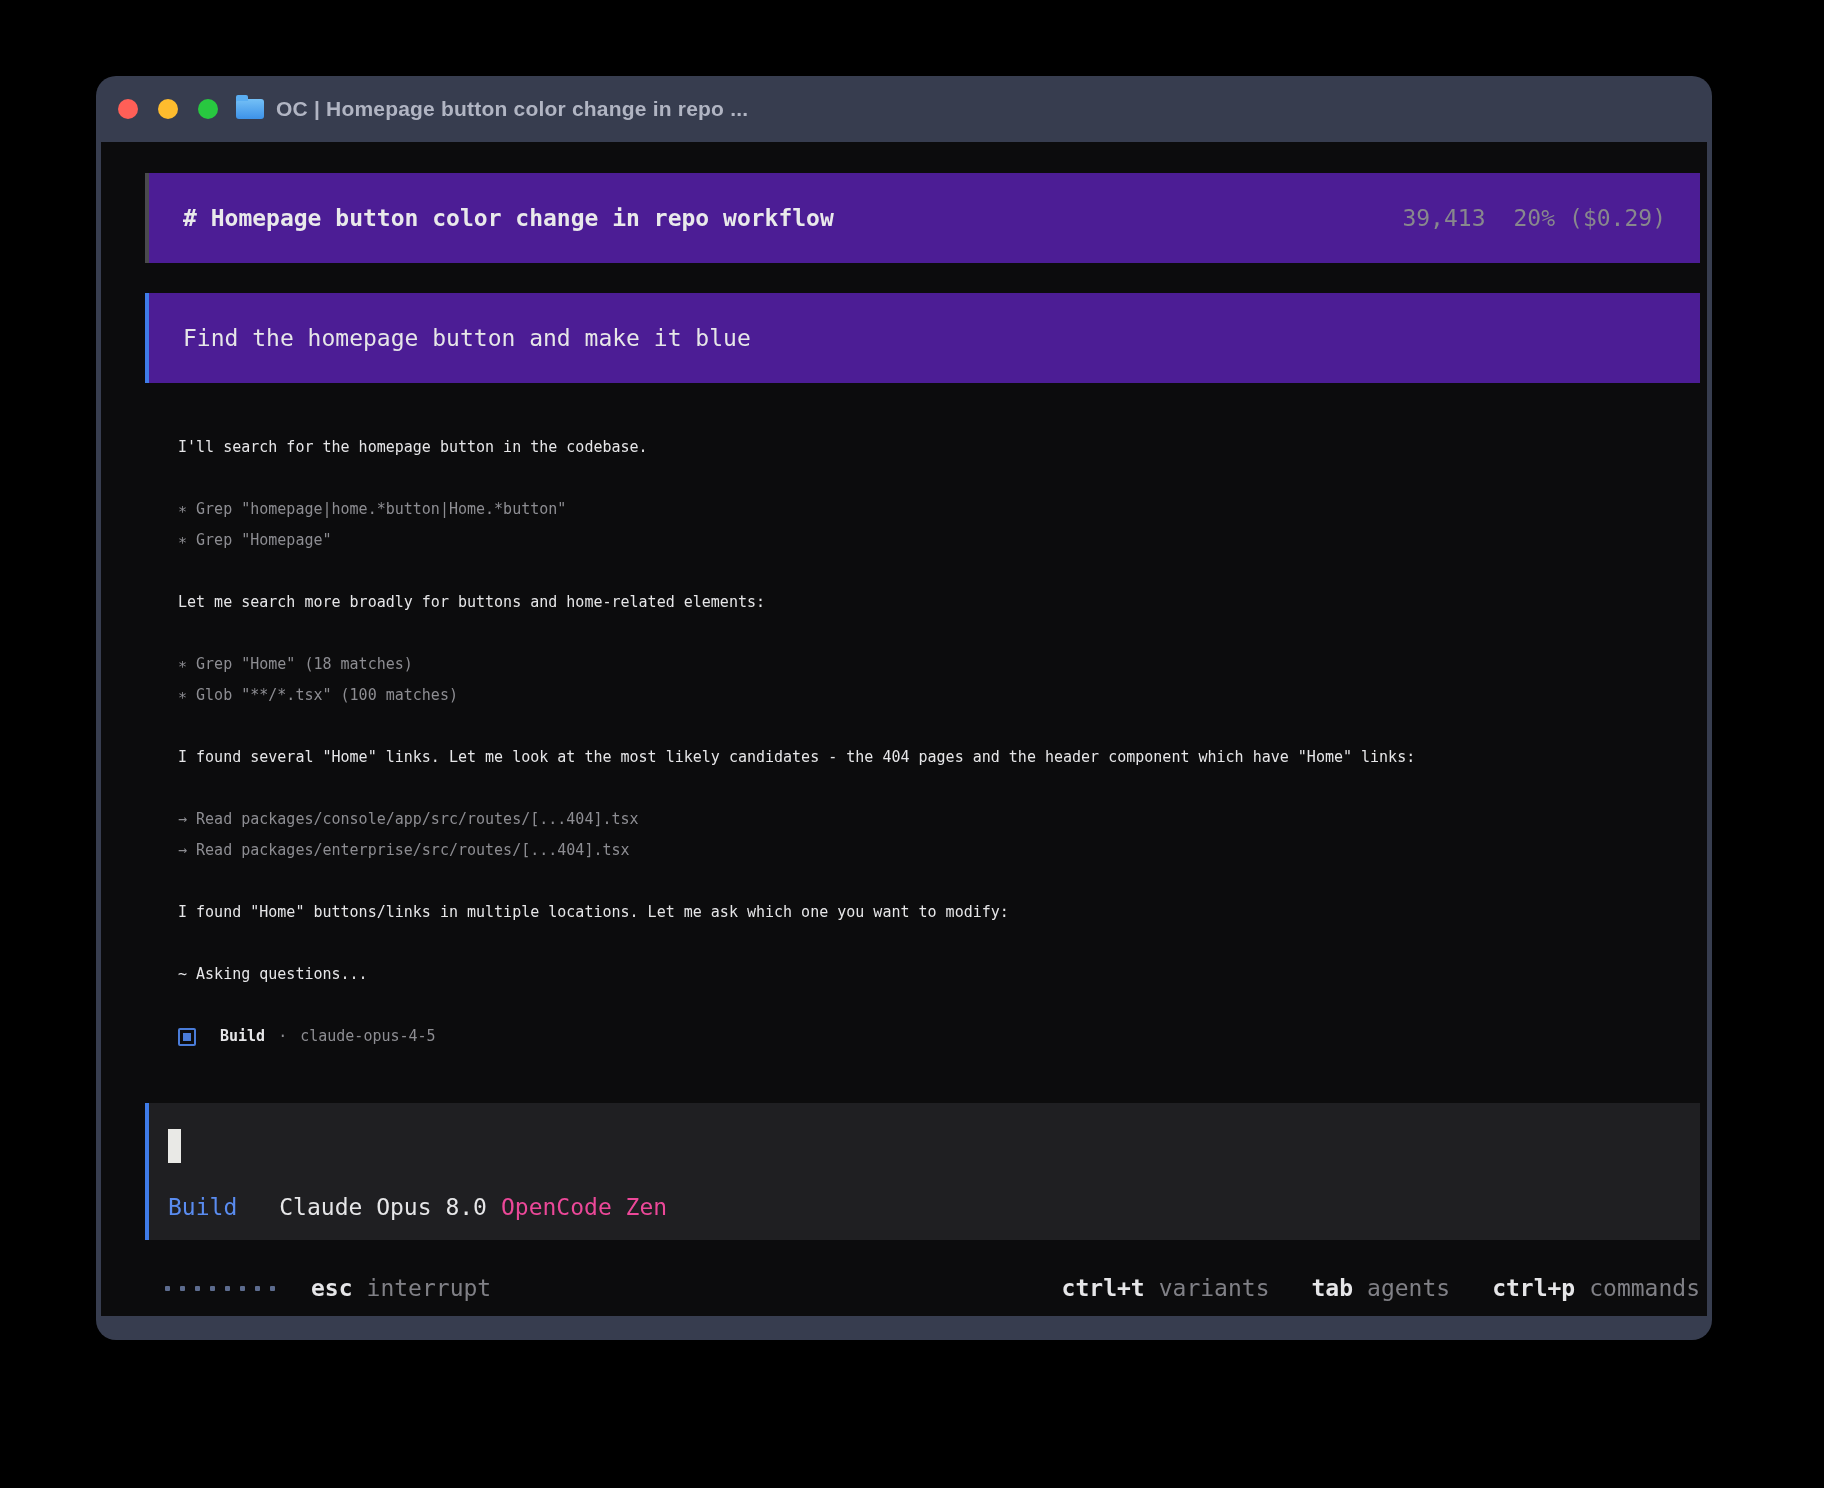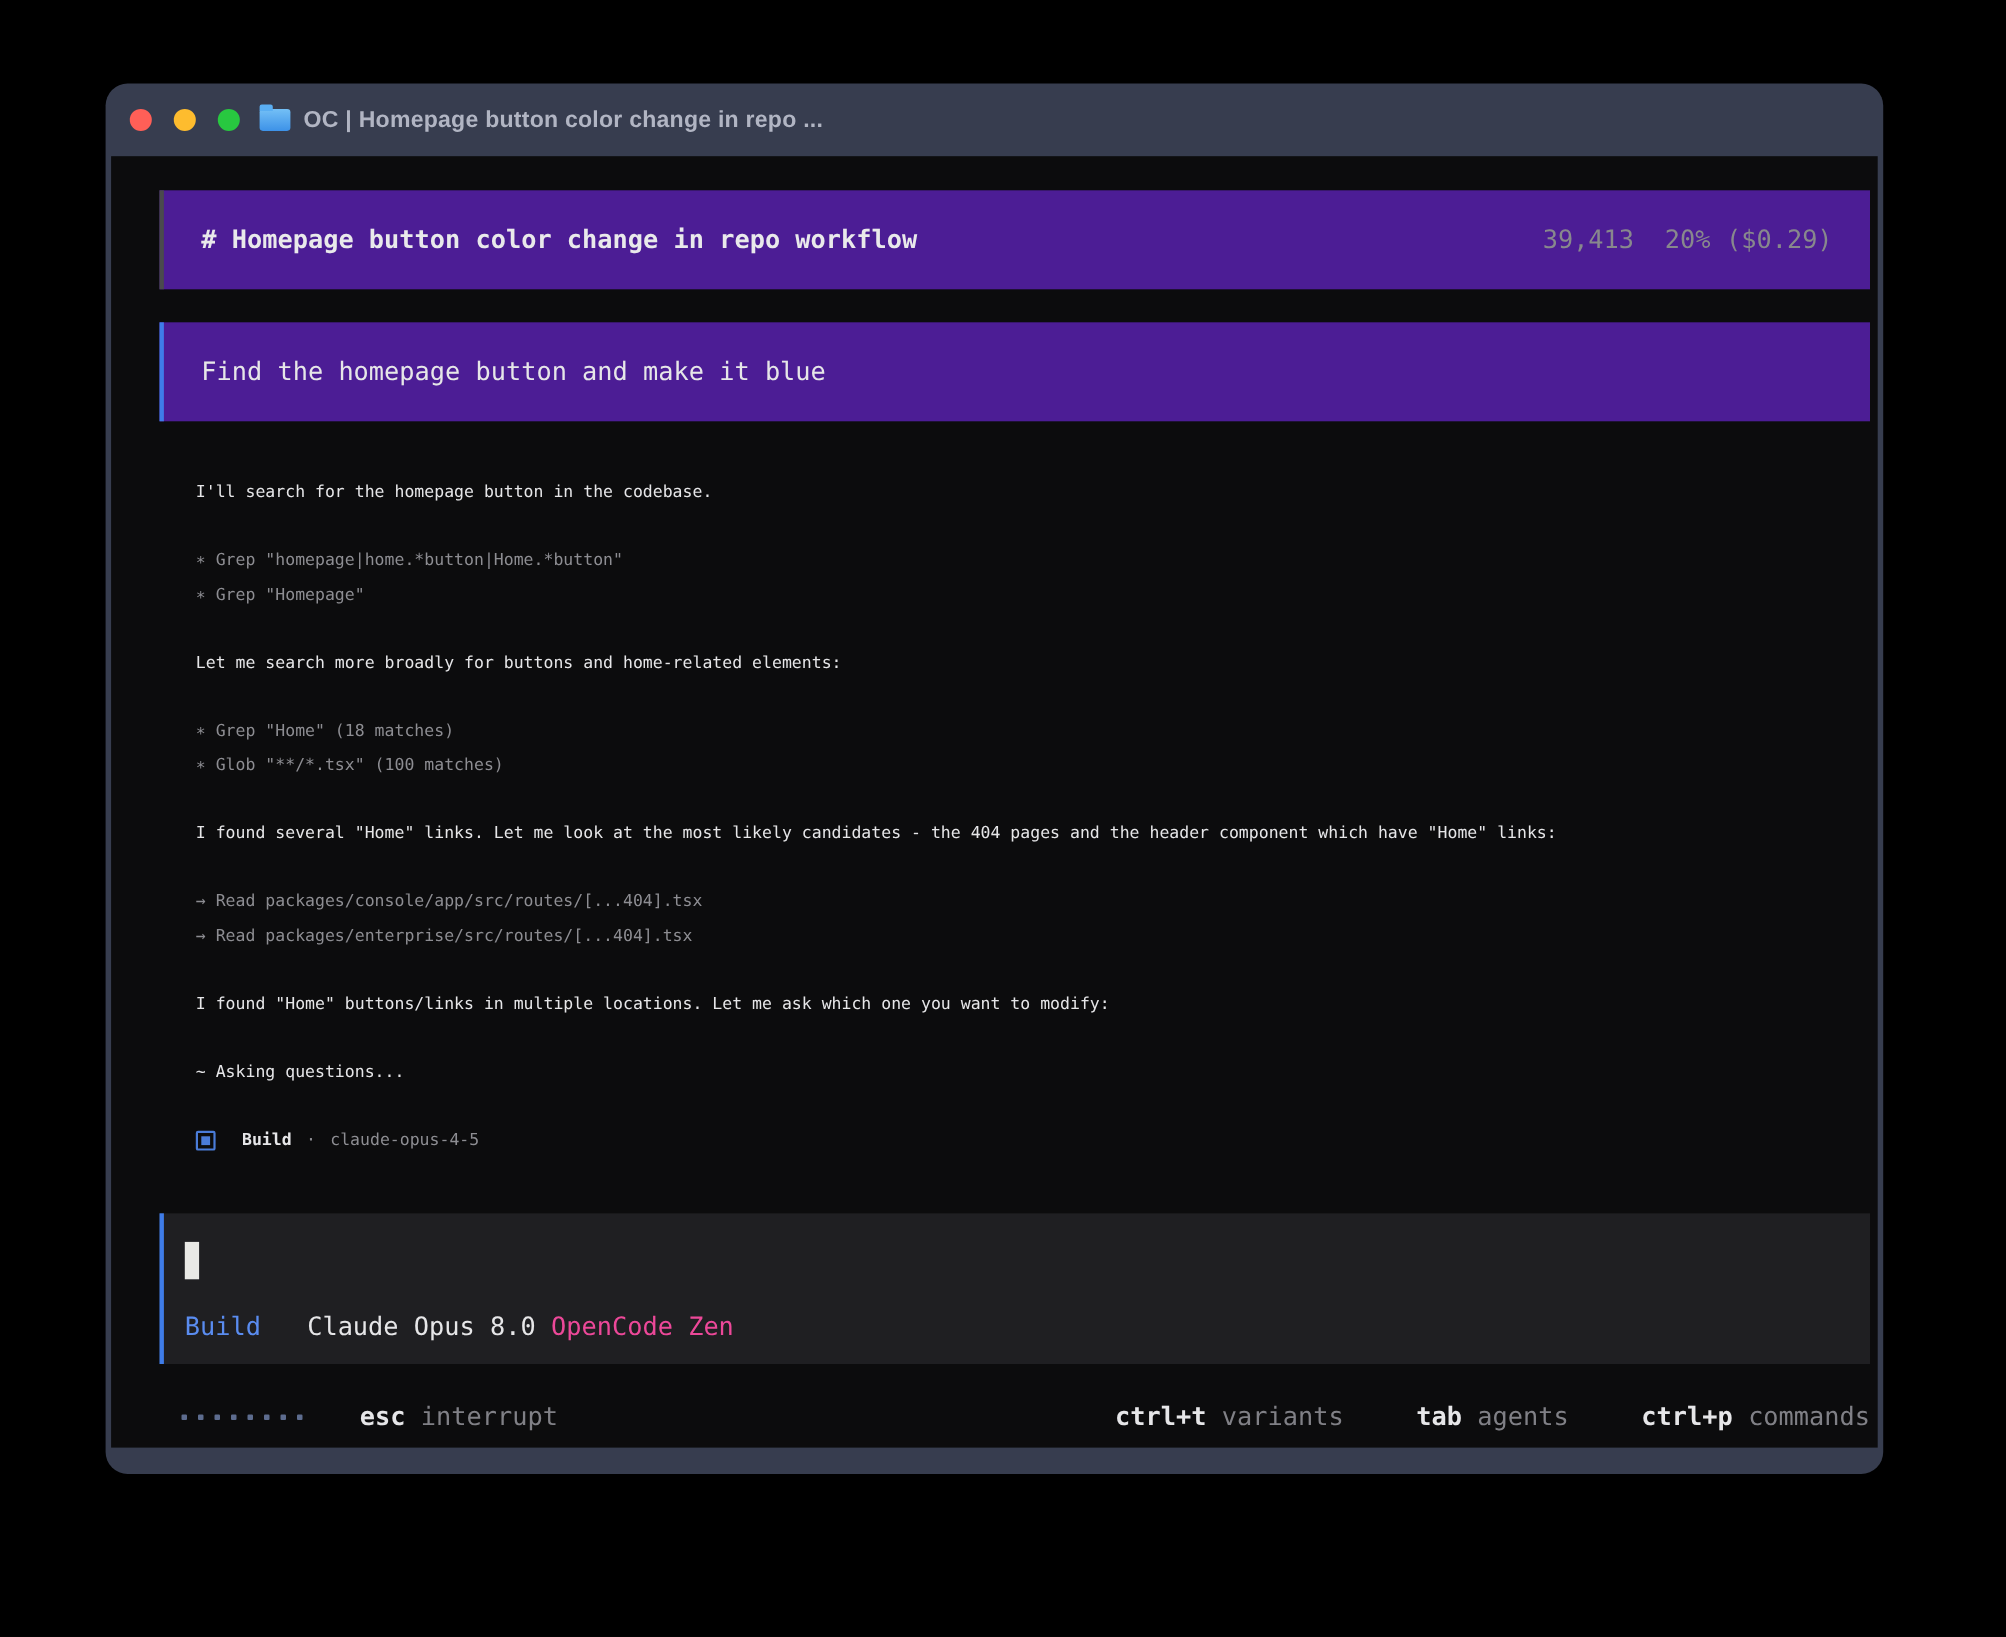--- a/index.html
+++ b/index.html
@@ -78,7 +78,7 @@
     position:absolute;left:0;right:0;bottom:12px;height:32px;
     display:flex;align-items:center;font-size:23px;
   }
-  .sb-left{display:flex;align-items:center;margin-left:64px;gap:16px;}
+  .sb-left{display:flex;align-items:center;margin-left:64px;}
   .dots{display:flex;gap:10px;margin-right:36px;}
   .dot{width:5px;height:5px;border-radius:1px;background:#5d6c8e;}
   .key{color:#e6e6e8;font-weight:bold;}

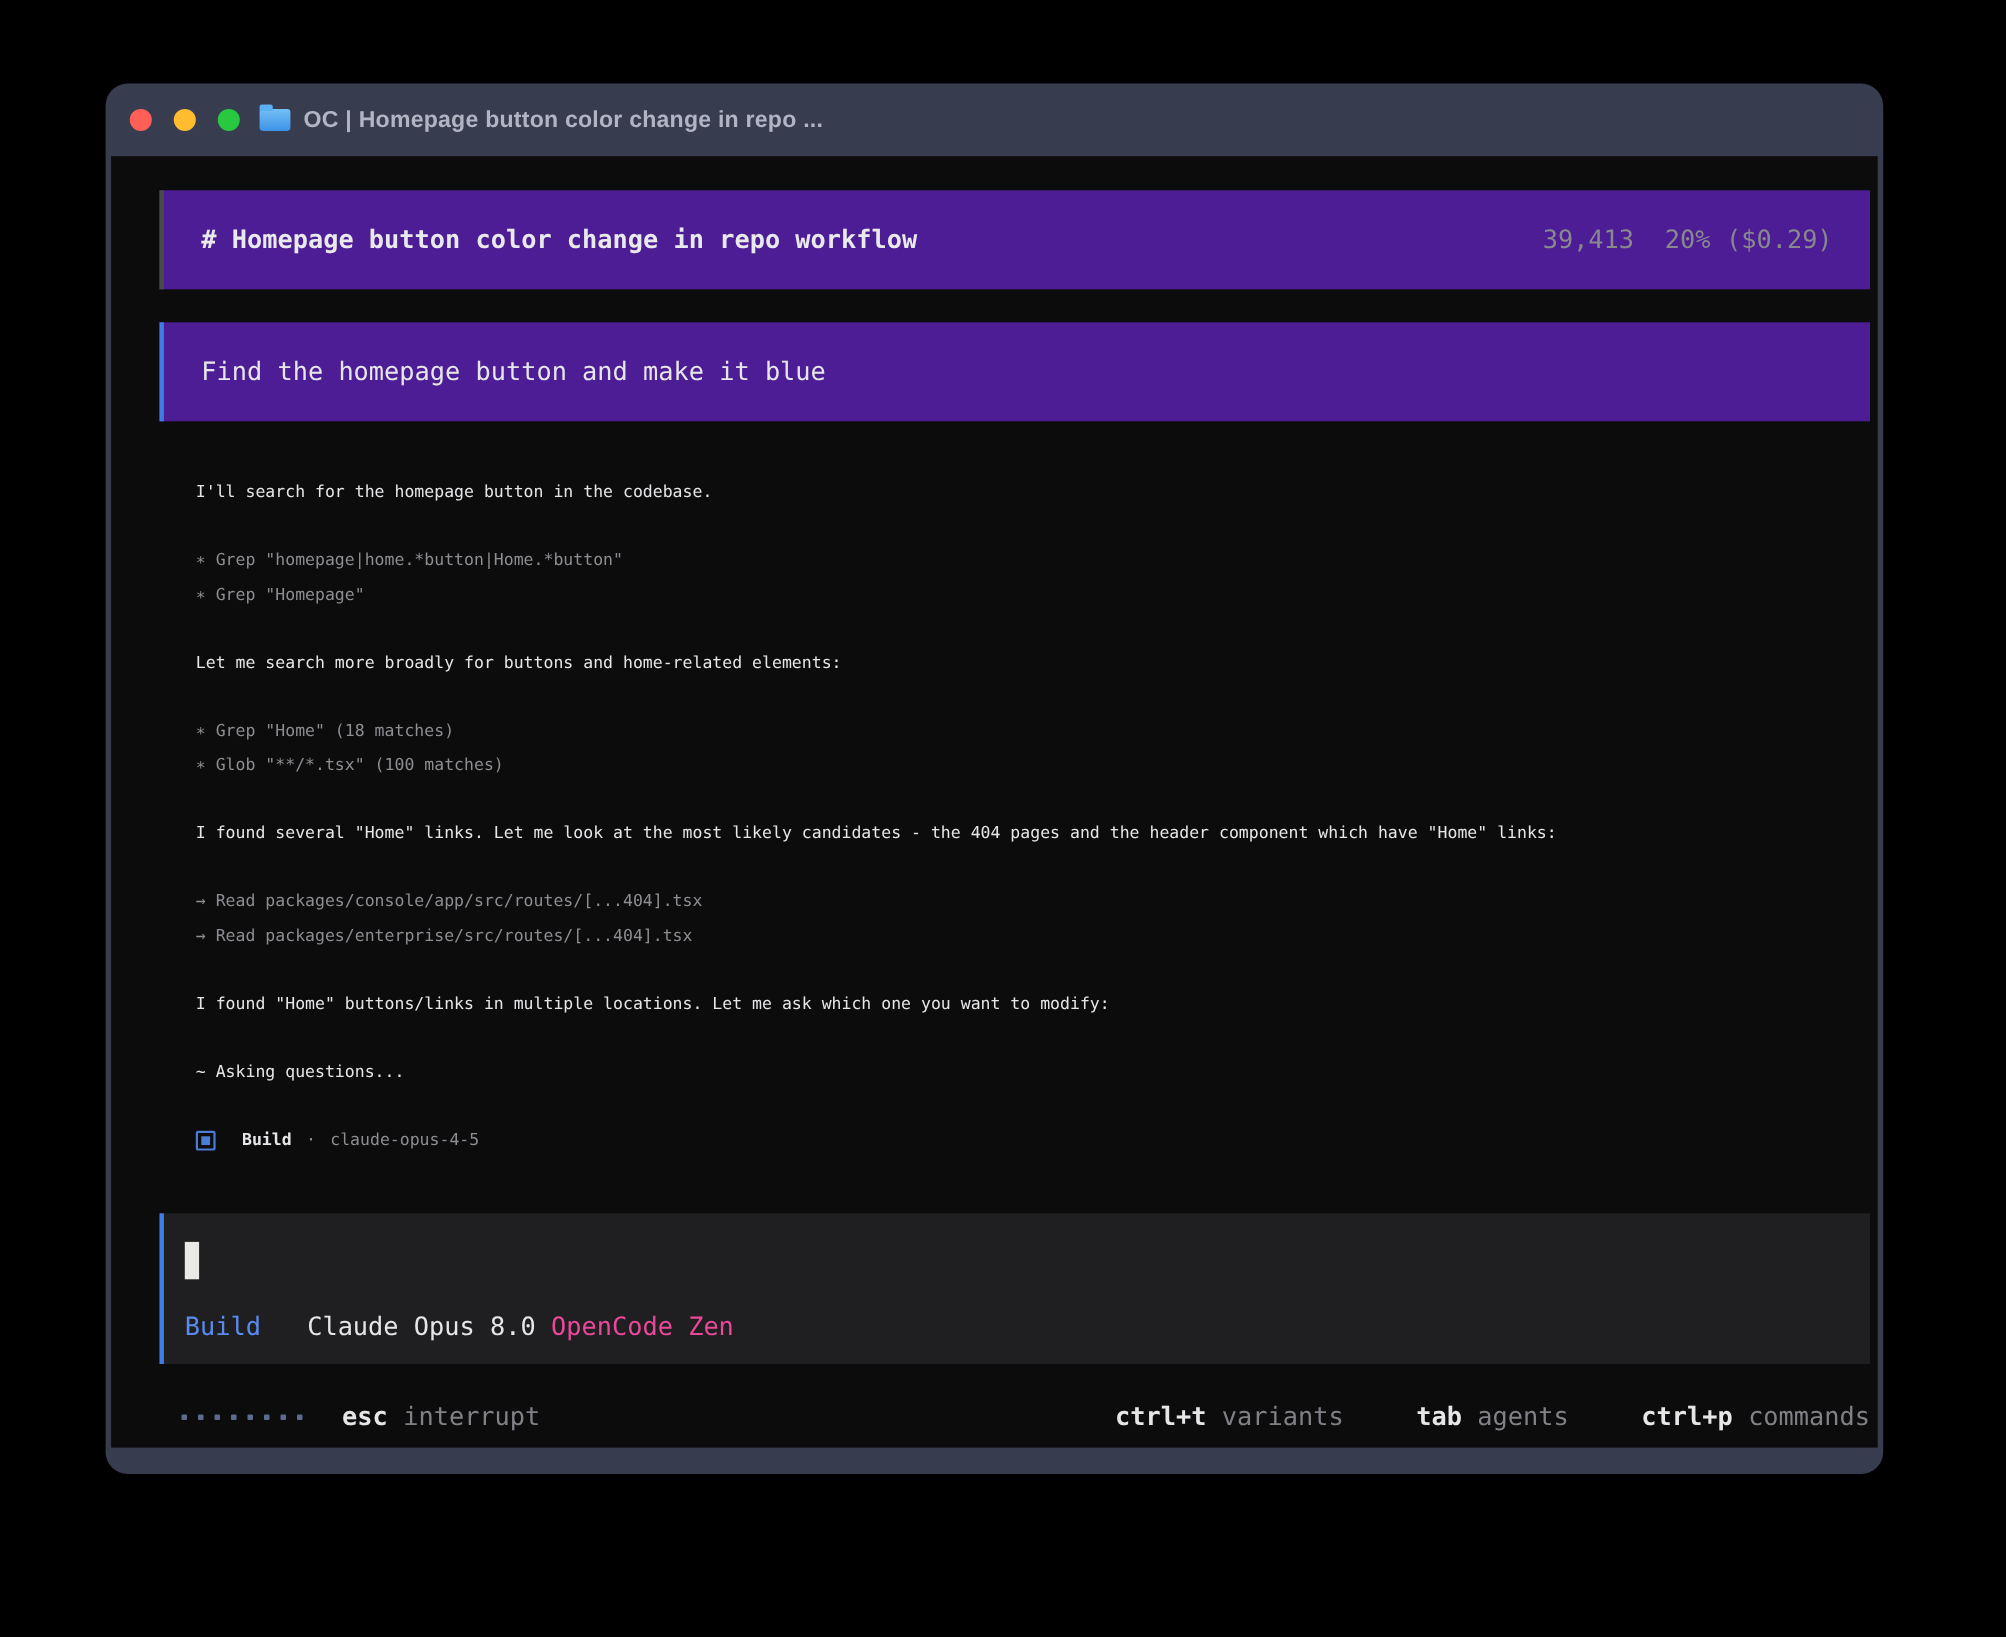--- a/index.html
+++ b/index.html
@@ -83,7 +83,7 @@
   .dot{width:5px;height:5px;border-radius:1px;background:#5d6c8e;}
   .key{color:#e6e6e8;font-weight:bold;}
   .lbl{color:#808086;margin-left:14px;}
-  .sb-right{display:flex;align-items:center;margin-left:auto;margin-right:7px;gap:66px;}
+  .sb-right{display:flex;align-items:center;margin-left:auto;margin-right:7px;gap:42px;}
   .shortcut{display:flex;align-items:center;}
 </style>
 </head>

